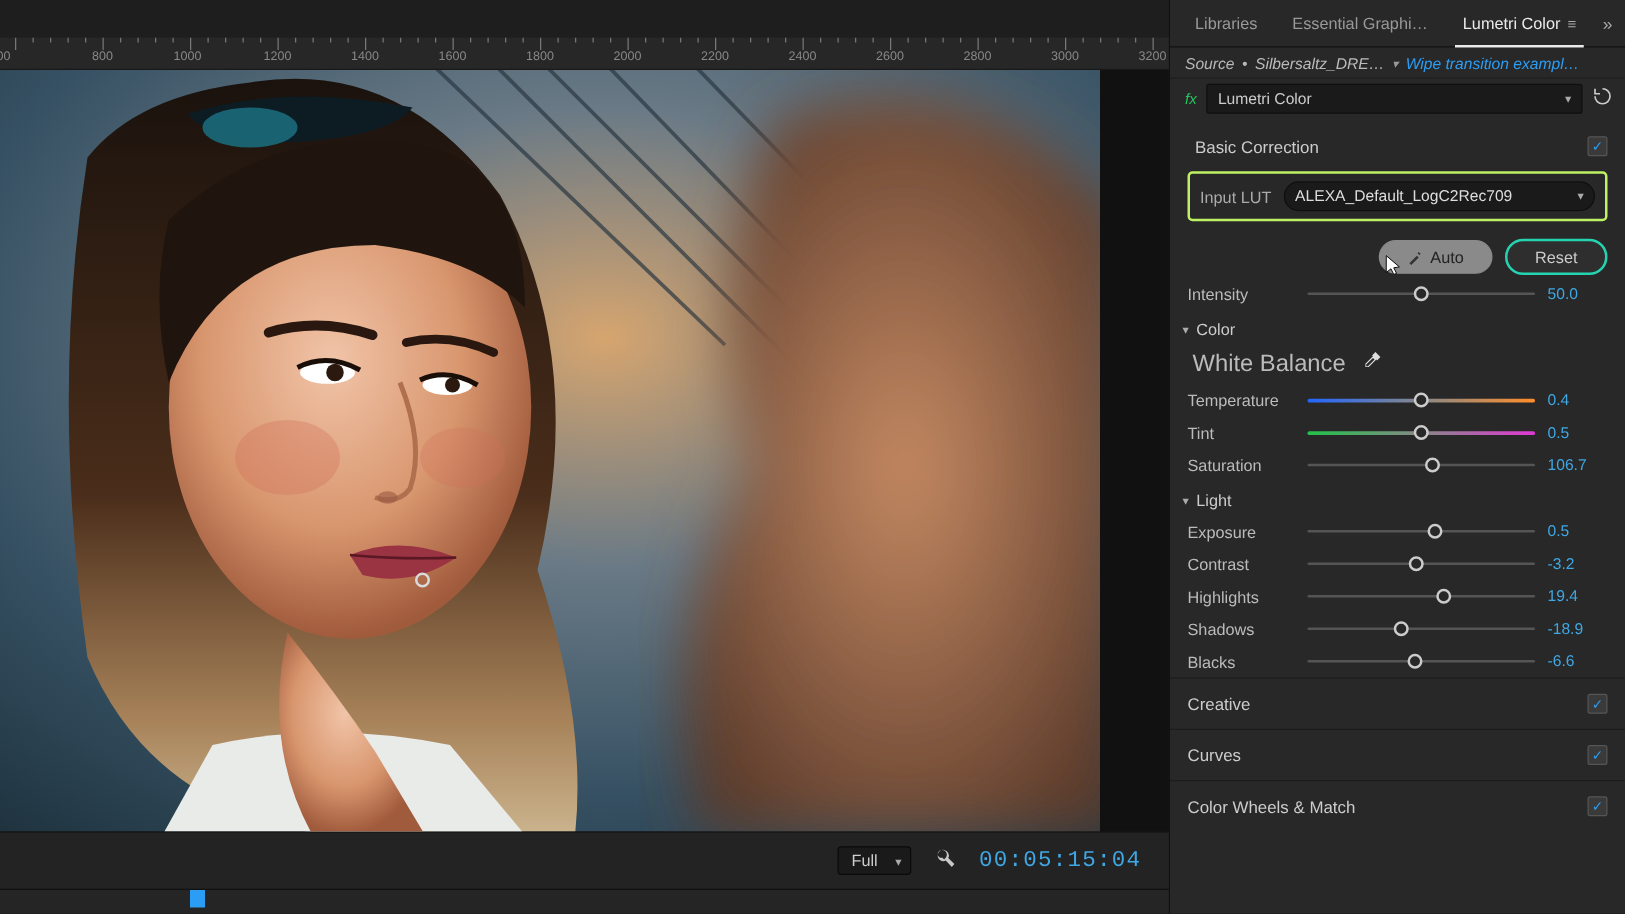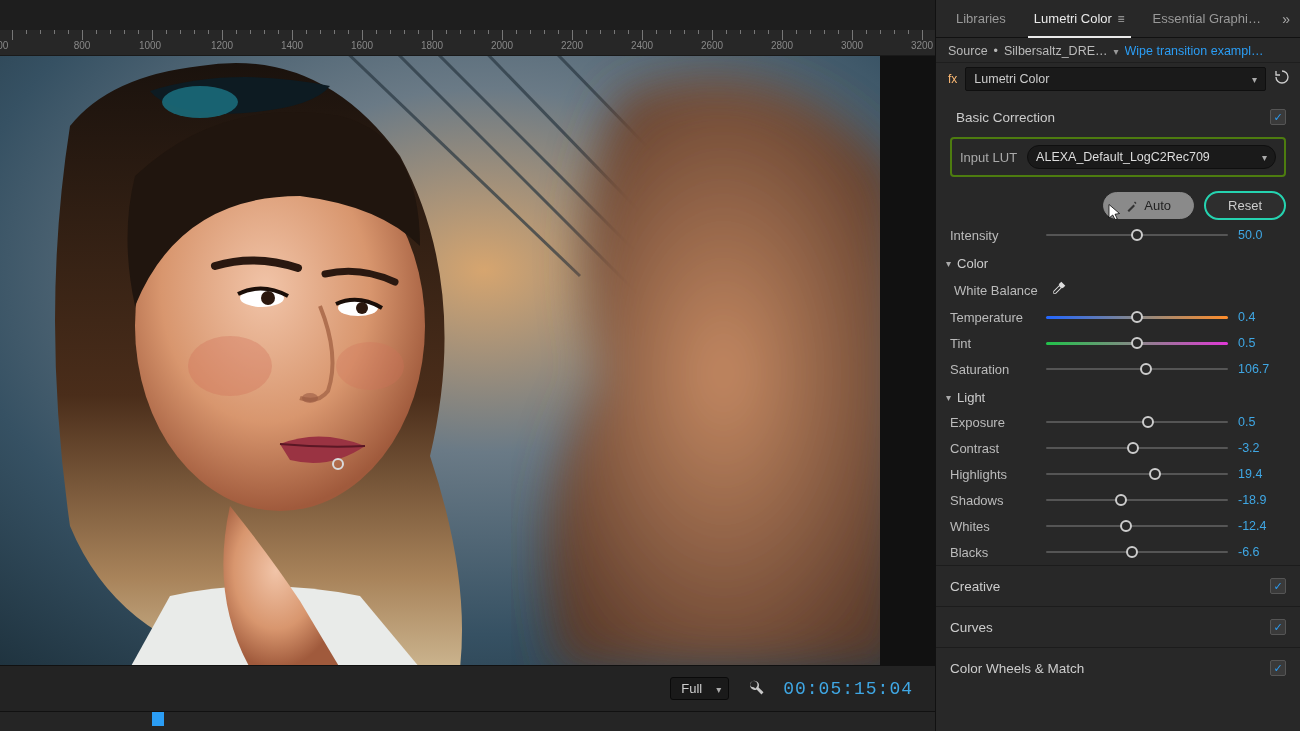--- a/index.html
+++ b/index.html
@@ -250,11 +250,11 @@
 <div class="right-pane">
   <div class="tabs">
     <div class="tab">Libraries</div>
+    <div class="tab">Essential Graphi…</div>
     <div class="tab active highlight">
       <span>Lumetri Color</span>
       <span class="hamburger">≡</span>
     </div>
-    <div class="tab">Essential Graphi…</div>
     <span class="expand-icon">»</span>
   </div>
 

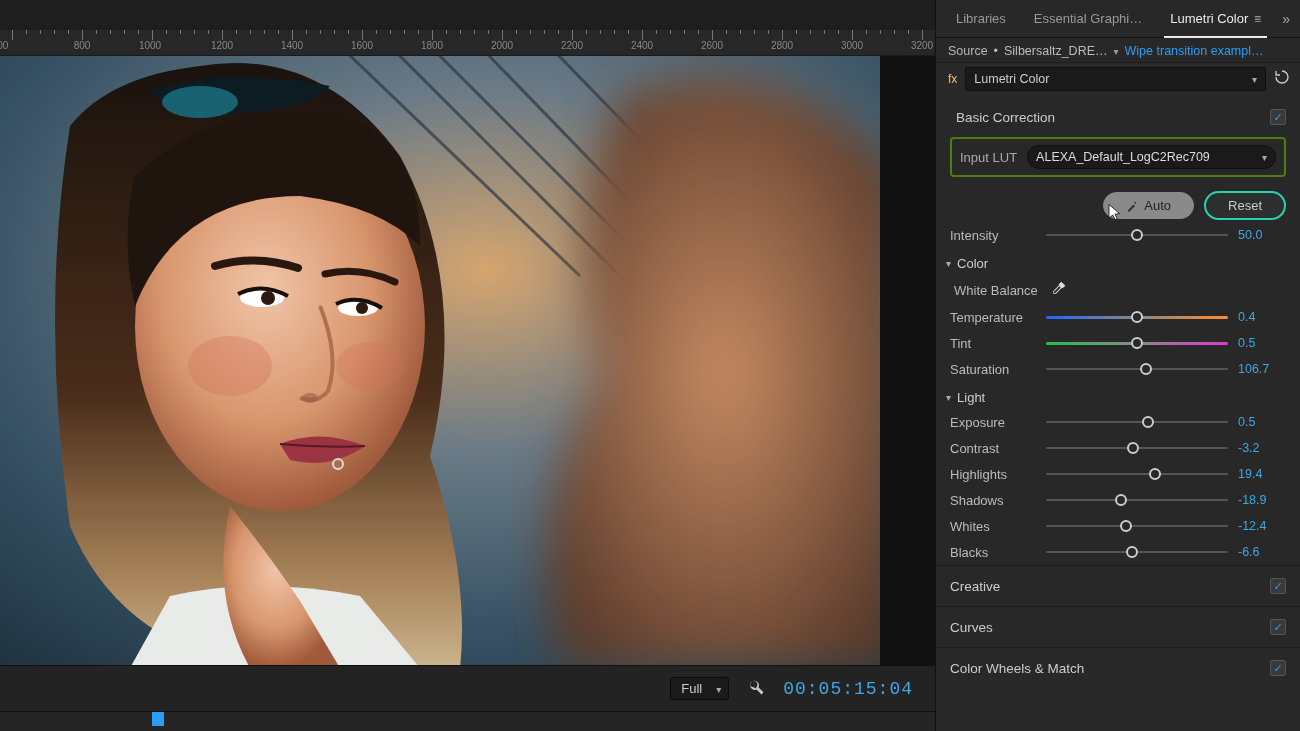--- a/index.html
+++ b/index.html
@@ -28,7 +28,7 @@
   .tab.highlight { color:#eaeaea; font-weight:500;}
   .hamburger { margin-left:2px; font-size:12px; color:#aaa;}
   .expand-icon { margin-left:auto; margin-right:4px; color:#aaa; font-size:14px;}
-  .source-row { display:flex; align-items:center; padding: 6px 10px 4px 12px; font-size:12.5px; gap:6px; border-bottom:1px solid #1e1e1e;}
+  .source-row { display:flex; align-items:center; padding: 6px 10px 4px 12px; font-size:12.5px; gap:6px; border-bottom:1px solid #1e1e1e;font-style:italic;}
   .source-row .src { color:#bbb; white-space:nowrap; overflow:hidden; text-overflow:ellipsis; max-width:150px;}
   .source-row .link { color:#2b9df4; white-space:nowrap; overflow:hidden; text-overflow:ellipsis;}
   .source-row .chev { color:#999; font-size:10px;}

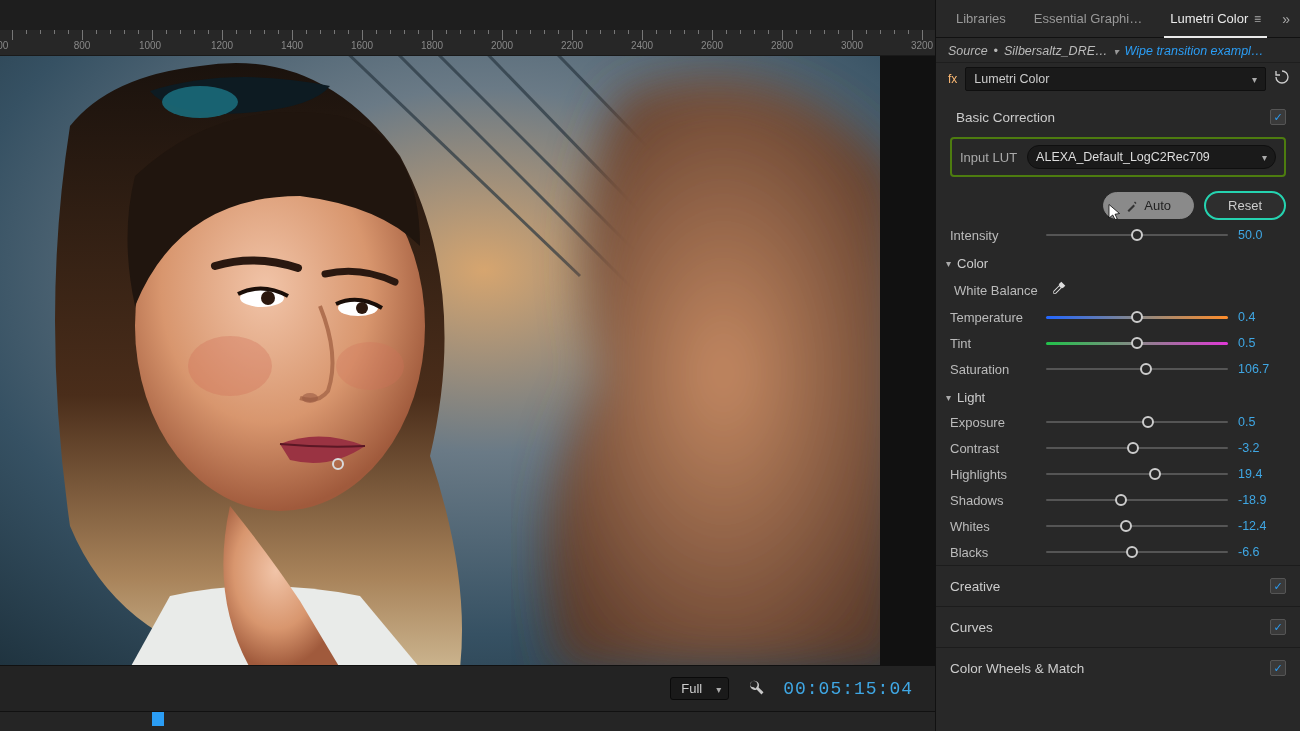--- a/index.html
+++ b/index.html
@@ -33,7 +33,7 @@
   .source-row .link { color:#2b9df4; white-space:nowrap; overflow:hidden; text-overflow:ellipsis;}
   .source-row .chev { color:#999; font-size:10px;}
   .fx-row { display:flex; align-items:center; padding: 4px 10px 8px 12px; gap:8px;}
-  .fx-row .fx { color:#fdba74; font-size:12px;}
+  .fx-row .fx { font-style:italic; color:#22c55e; font-size:12px;}
   .fx-select { flex:1; background:#1a1a1a; border:1px solid #0f0f0f; color:#ccc; padding:4px 8px; font-size:12.5px; border-radius:2px; display:flex; justify-content:space-between; align-items:center;}
   .reset-spin { color:#ccc; }
   .panel-body { flex:1; overflow-y:auto; padding: 0 0 8px 0;}

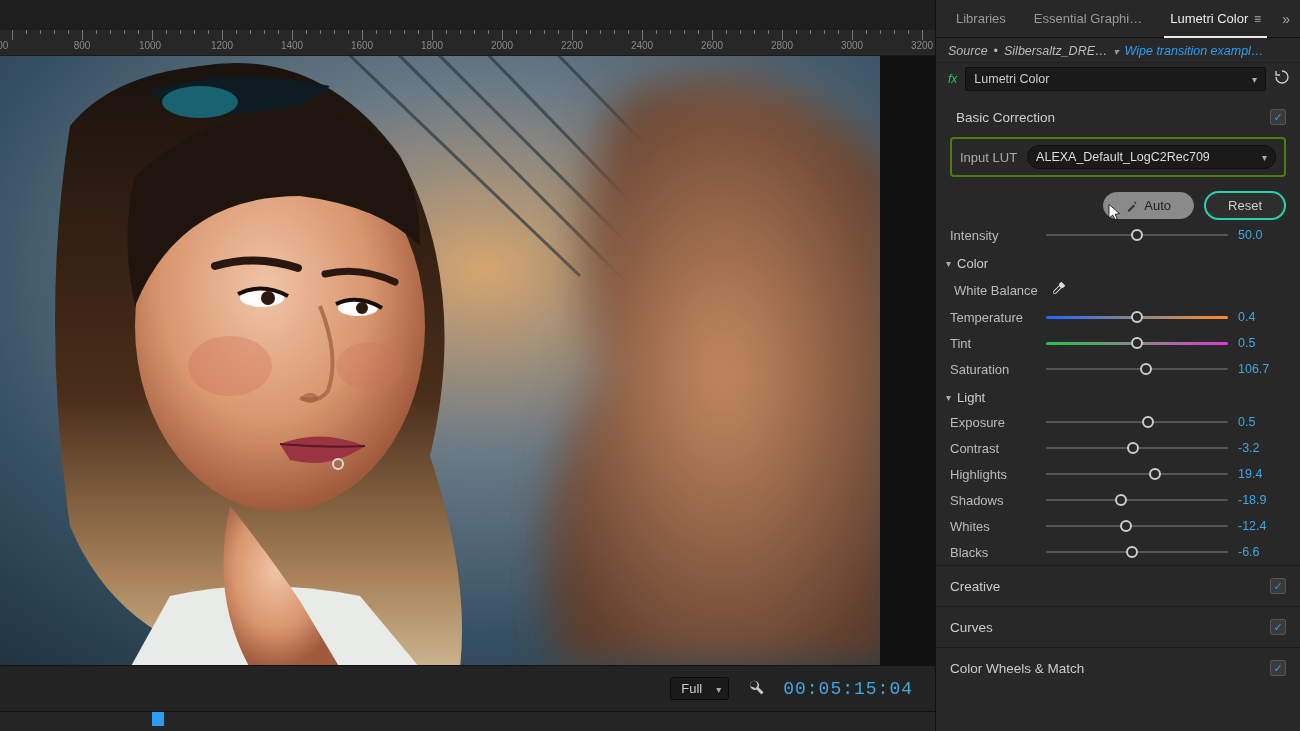--- a/index.html
+++ b/index.html
@@ -40,7 +40,7 @@
   .section-head { display:flex; align-items:center; justify-content:space-between; padding: 10px 14px 8px 14px; font-size:13.5px; color:#ccc; border-top:1px solid #1c1c1c;}
   .section-head:first-child{border-top:none;padding-left:20px;}
   .checkbox { width:16px; height:16px; background:#3a3a3a; border:1px solid #555; border-radius:2px; display:flex; align-items:center; justify-content:center; color:#2b9df4; font-size:11px;}
-  .lut-row { display:flex; align-items:center; gap:10px; margin:4px 14px 10px 14px; border:2px solid #4d7c0f; border-radius:4px; padding:6px 8px;}
+  .lut-row { display:flex; align-items:center; gap:10px; margin:4px 14px 10px 14px; border:2px solid #bef264; border-radius:4px; padding:6px 8px;}
   .lut-row .lbl { font-size:13px; color:#aaa; white-space:nowrap;}
   .lut-row .sel { flex:1; background:#1a1a1a; border:1px solid #0f0f0f; color:#ddd; padding:4px 8px; font-size:12.5px; border-radius:12px; display:flex; justify-content:space-between; align-items:center;}
   .btn-row { display:flex; gap:10px; justify-content:flex-end; padding: 4px 14px 2px 14px; align-items:center; position:relative;}

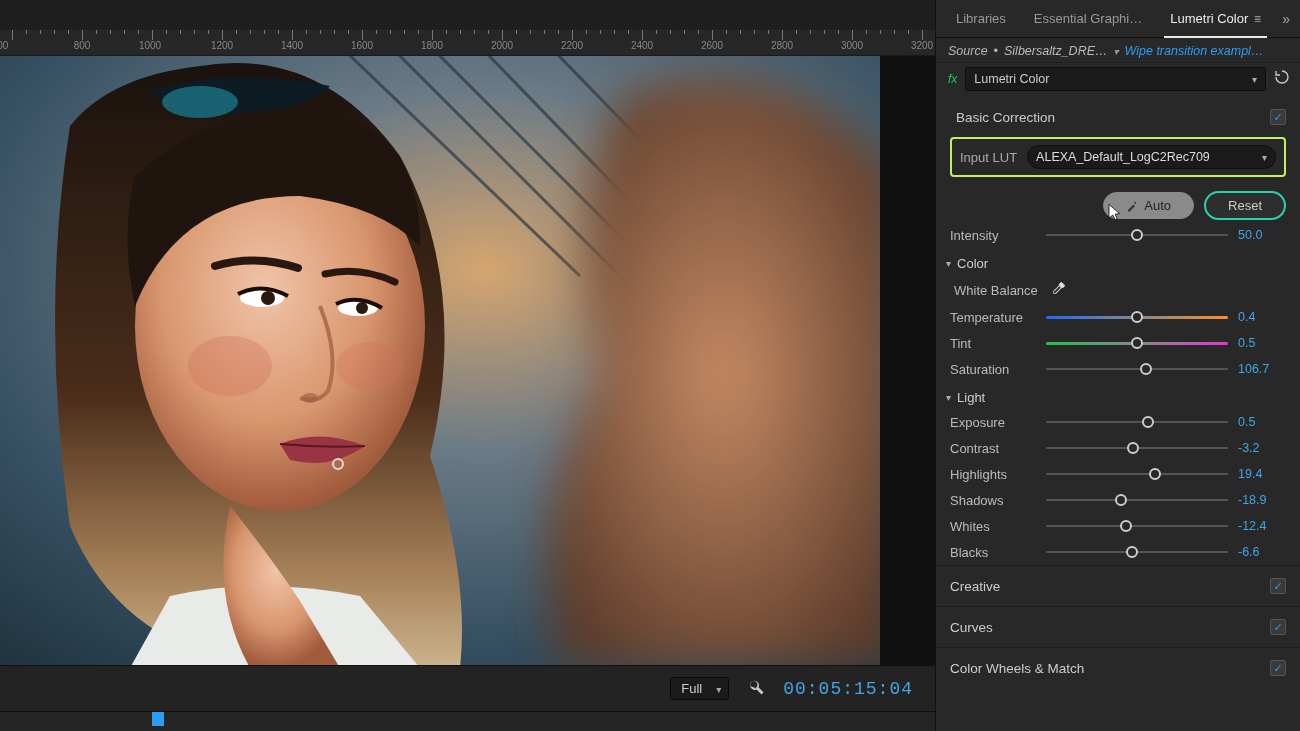--- a/index.html
+++ b/index.html
@@ -56,7 +56,7 @@
   .slider-row .val { width:48px; text-align:left; color:#3fa7e4; font-size:12.5px;}
   .sub-head { display:flex; align-items:center; gap:6px; padding: 8px 14px 4px 10px; font-size:13px; color:#ccc;}
   .sub-head .arrow { color:#aaa; font-size:10px;}
-  .wb-row { display:flex; align-items:center; gap:12px; padding:6px 14px 4px 18px; font-size:13px; color:#bbb;}
+  .wb-row { display:flex; align-items:flex-end; gap:12px; padding:6px 14px 4px 18px; font-size:19px; color:#bbb;}
   .eyedrop { color:#ddd; }
   .temp-track { position:absolute; top:7px; left:0; right:0; height:3px; background: linear-gradient(to right, #2266ff, #888 50%, #ff8d2a); border-radius:2px;}
   .tint-track { position:absolute; top:7px; left:0; right:0; height:3px; background: linear-gradient(to right, #21c24a, #888 50%, #e038d6); border-radius:2px;}

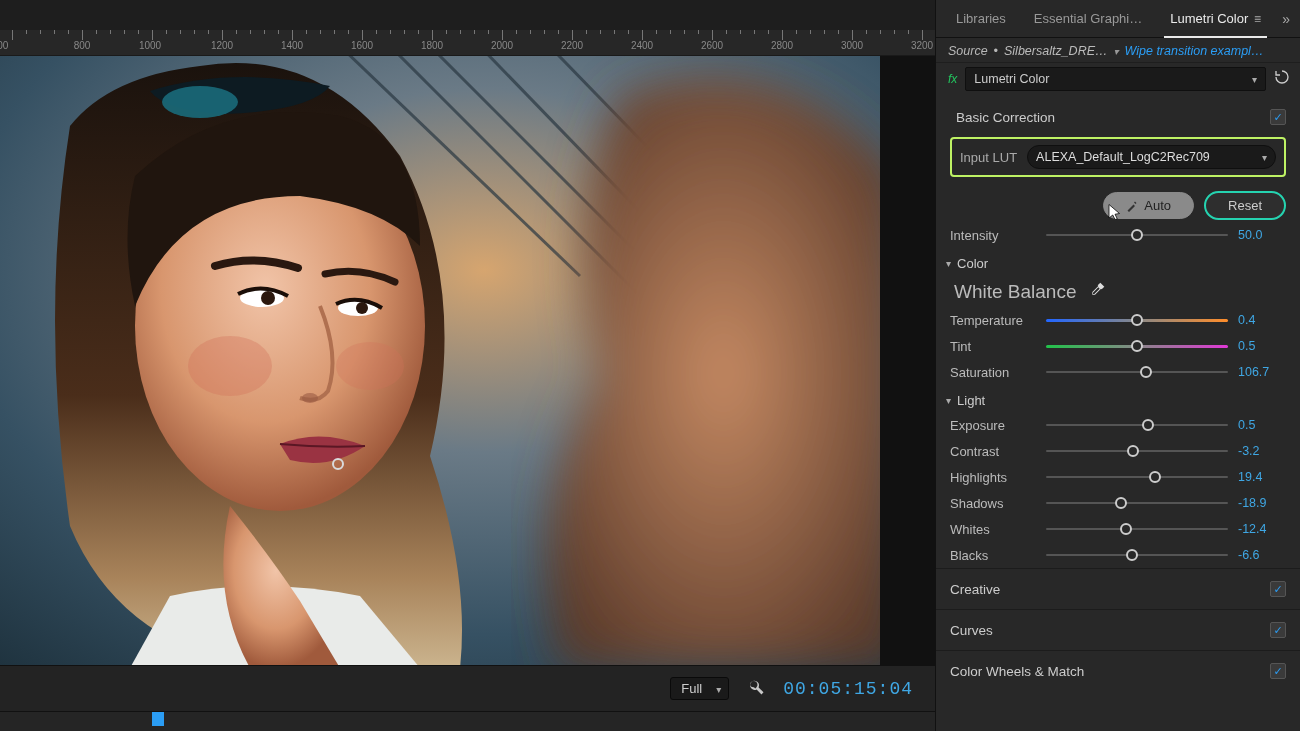--- a/index.html
+++ b/index.html
@@ -392,14 +392,6 @@
       <span class="val">-18.9</span>
     </div>
     <div class="slider-row">
-      <span class="lbl">Whites</span>
-      <div class="slider">
-          <div class="track"></div>
-          <div class="thumb" style="left:44%"></div>
-        </div>
-      <span class="val">-12.4</span>
-    </div>
-    <div class="slider-row">
       <span class="lbl">Blacks</span>
       <div class="slider">
           <div class="track"></div>

